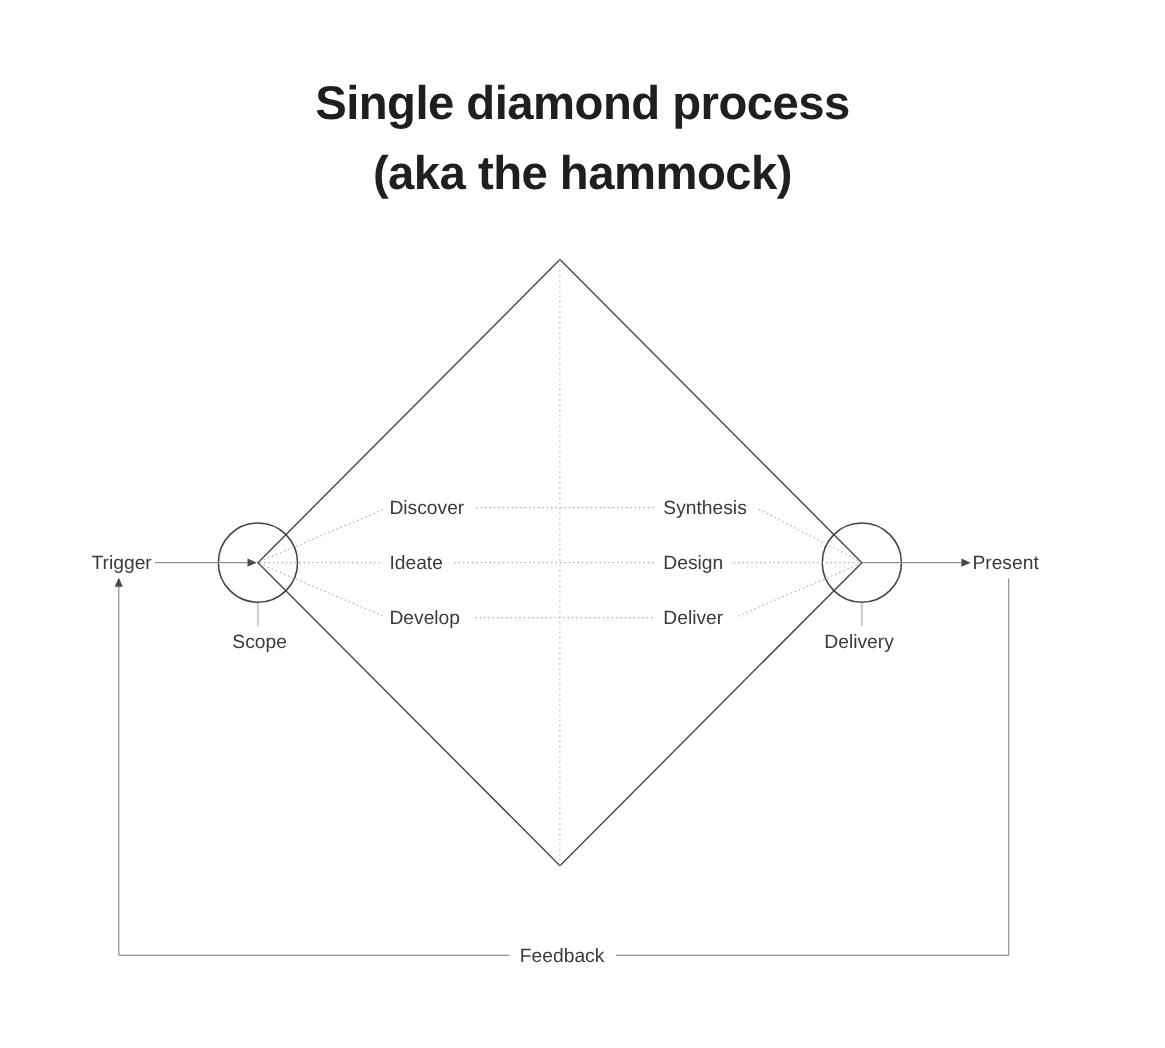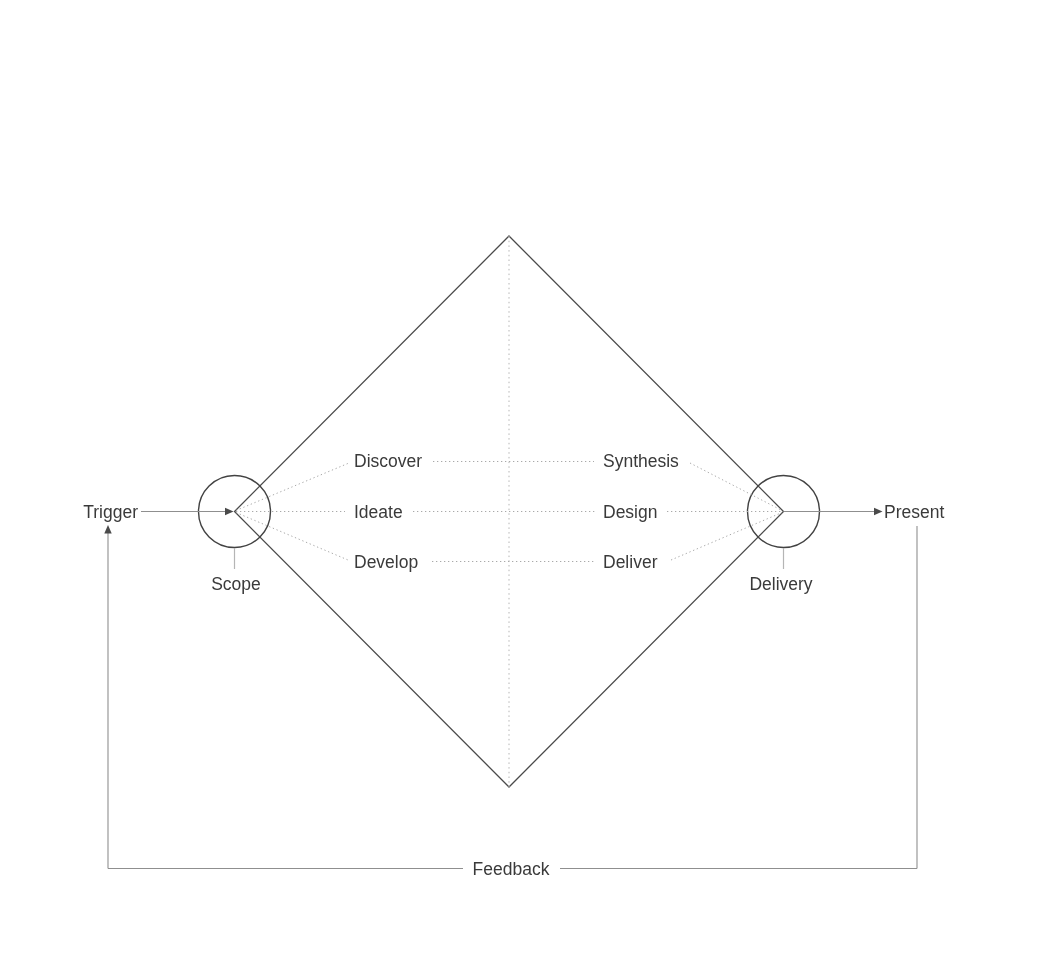--- a/index.html
+++ b/index.html
@@ -79,6 +79,10 @@
 
 <div class="canvas">
 
+  <div class="title-block">
+    <div>Single diamond process</div>
+    <div>(aka the hammock)</div>
+  </div>
 
   <svg class="diagram-svg" width="1059" height="953" viewBox="0 0 1059 953">
 

